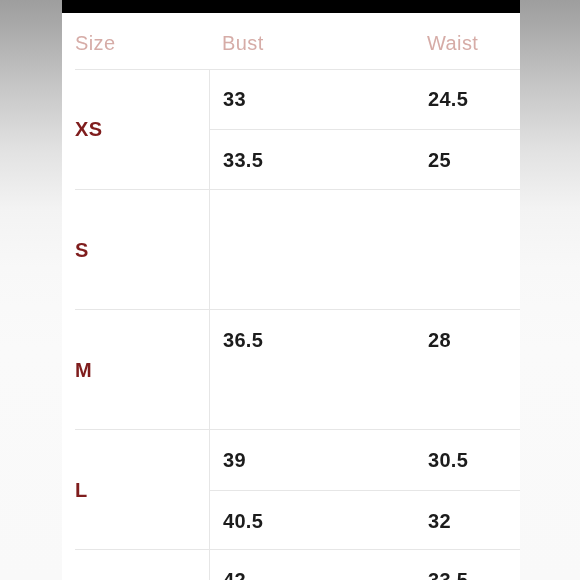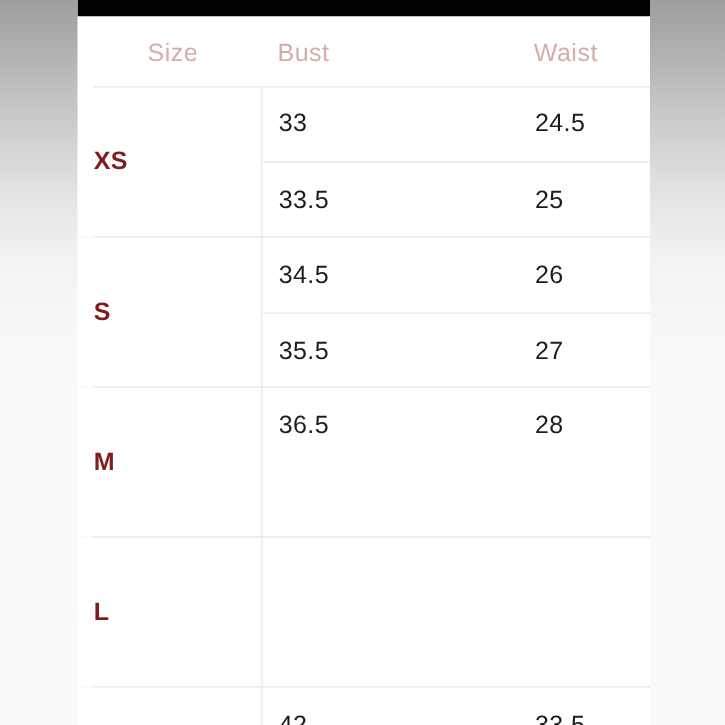--- a/index.html
+++ b/index.html
@@ -72,7 +72,7 @@
     color: #d6aca7;
     white-space: nowrap;
   }
-  .hcell.c-size  { left: 13px; margin-left: 43px; }
+  .hcell.c-size  { left: 13px; }
   .hcell.c-bust  { left: 160px; }
   .hcell.c-waist { left: 365px; }
 

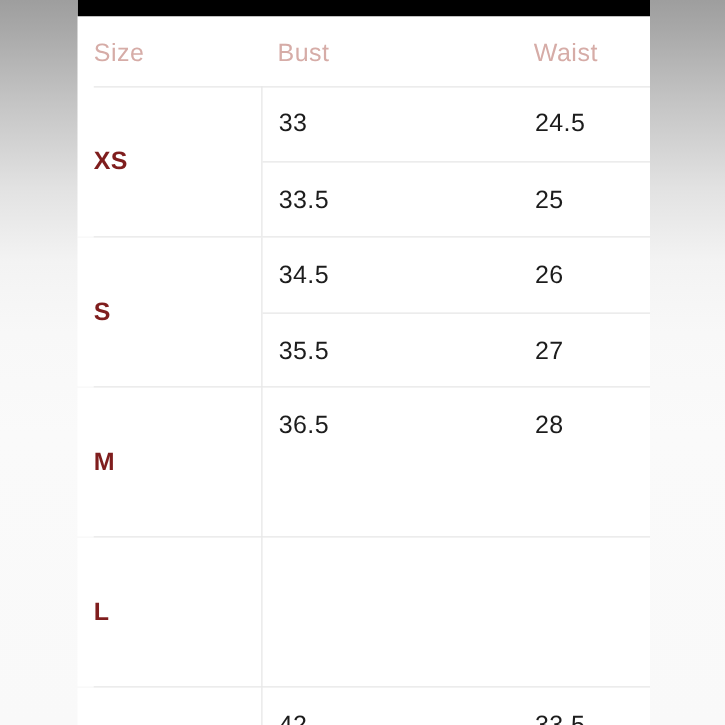--- a/index.html
+++ b/index.html
@@ -156,7 +156,7 @@
     display: flex;
     align-items: center;
     font-size: 20px;
-    font-weight: 400;
+    font-weight: 700;
     color: #1c1c1c;
     letter-spacing: 0.3px;
     white-space: nowrap;

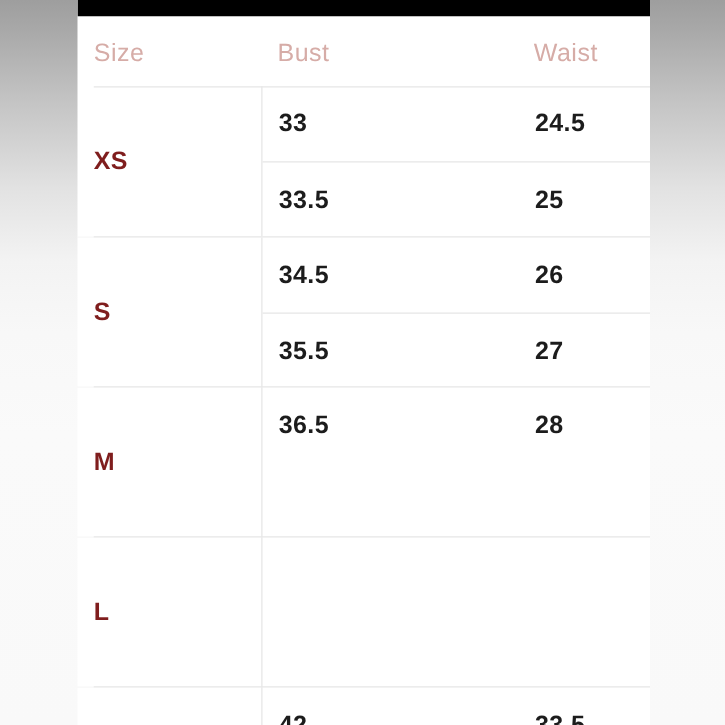--- a/index.html
+++ b/index.html
@@ -204,16 +204,6 @@
           <span class="size-label">S</span>
         </div>
         <div class="v-divider"></div>
-        <div class="subrows">
-          <div class="subrow">
-            <div class="m-cell c-bust">34.5</div>
-            <div class="m-cell c-waist">26</div>
-          </div>
-          <div class="subrow">
-            <div class="m-cell c-bust">35.5</div>
-            <div class="m-cell c-waist">27</div>
-          </div>
-        </div>
       </div>
 
       <div class="group">

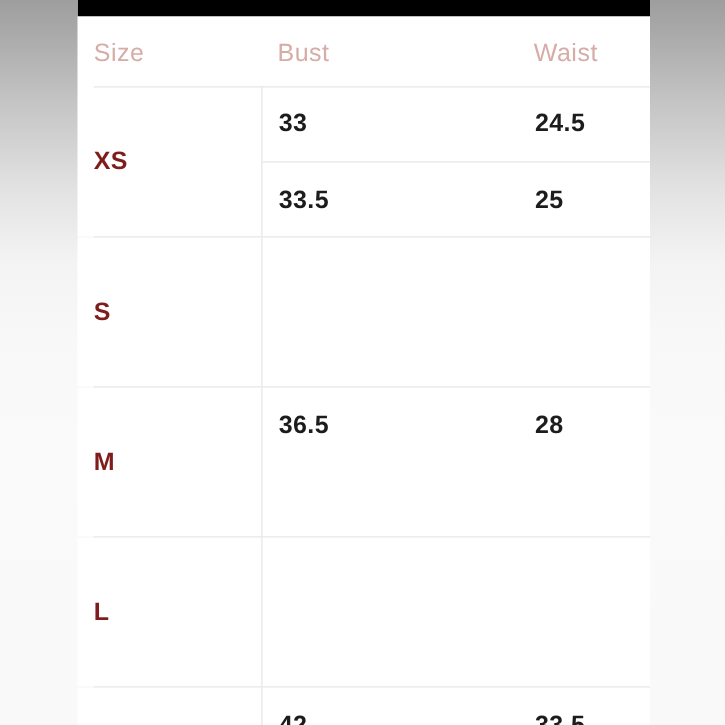--- a/index.html
+++ b/index.html
@@ -224,6 +224,16 @@
           <span class="size-label">L</span>
         </div>
         <div class="v-divider"></div>
+        <div class="subrows">
+          <div class="subrow">
+            <div class="m-cell c-bust">39</div>
+            <div class="m-cell c-waist">30.5</div>
+          </div>
+          <div class="subrow">
+            <div class="m-cell c-bust">40.5</div>
+            <div class="m-cell c-waist">32</div>
+          </div>
+        </div>
       </div>
 
       <div class="group">

